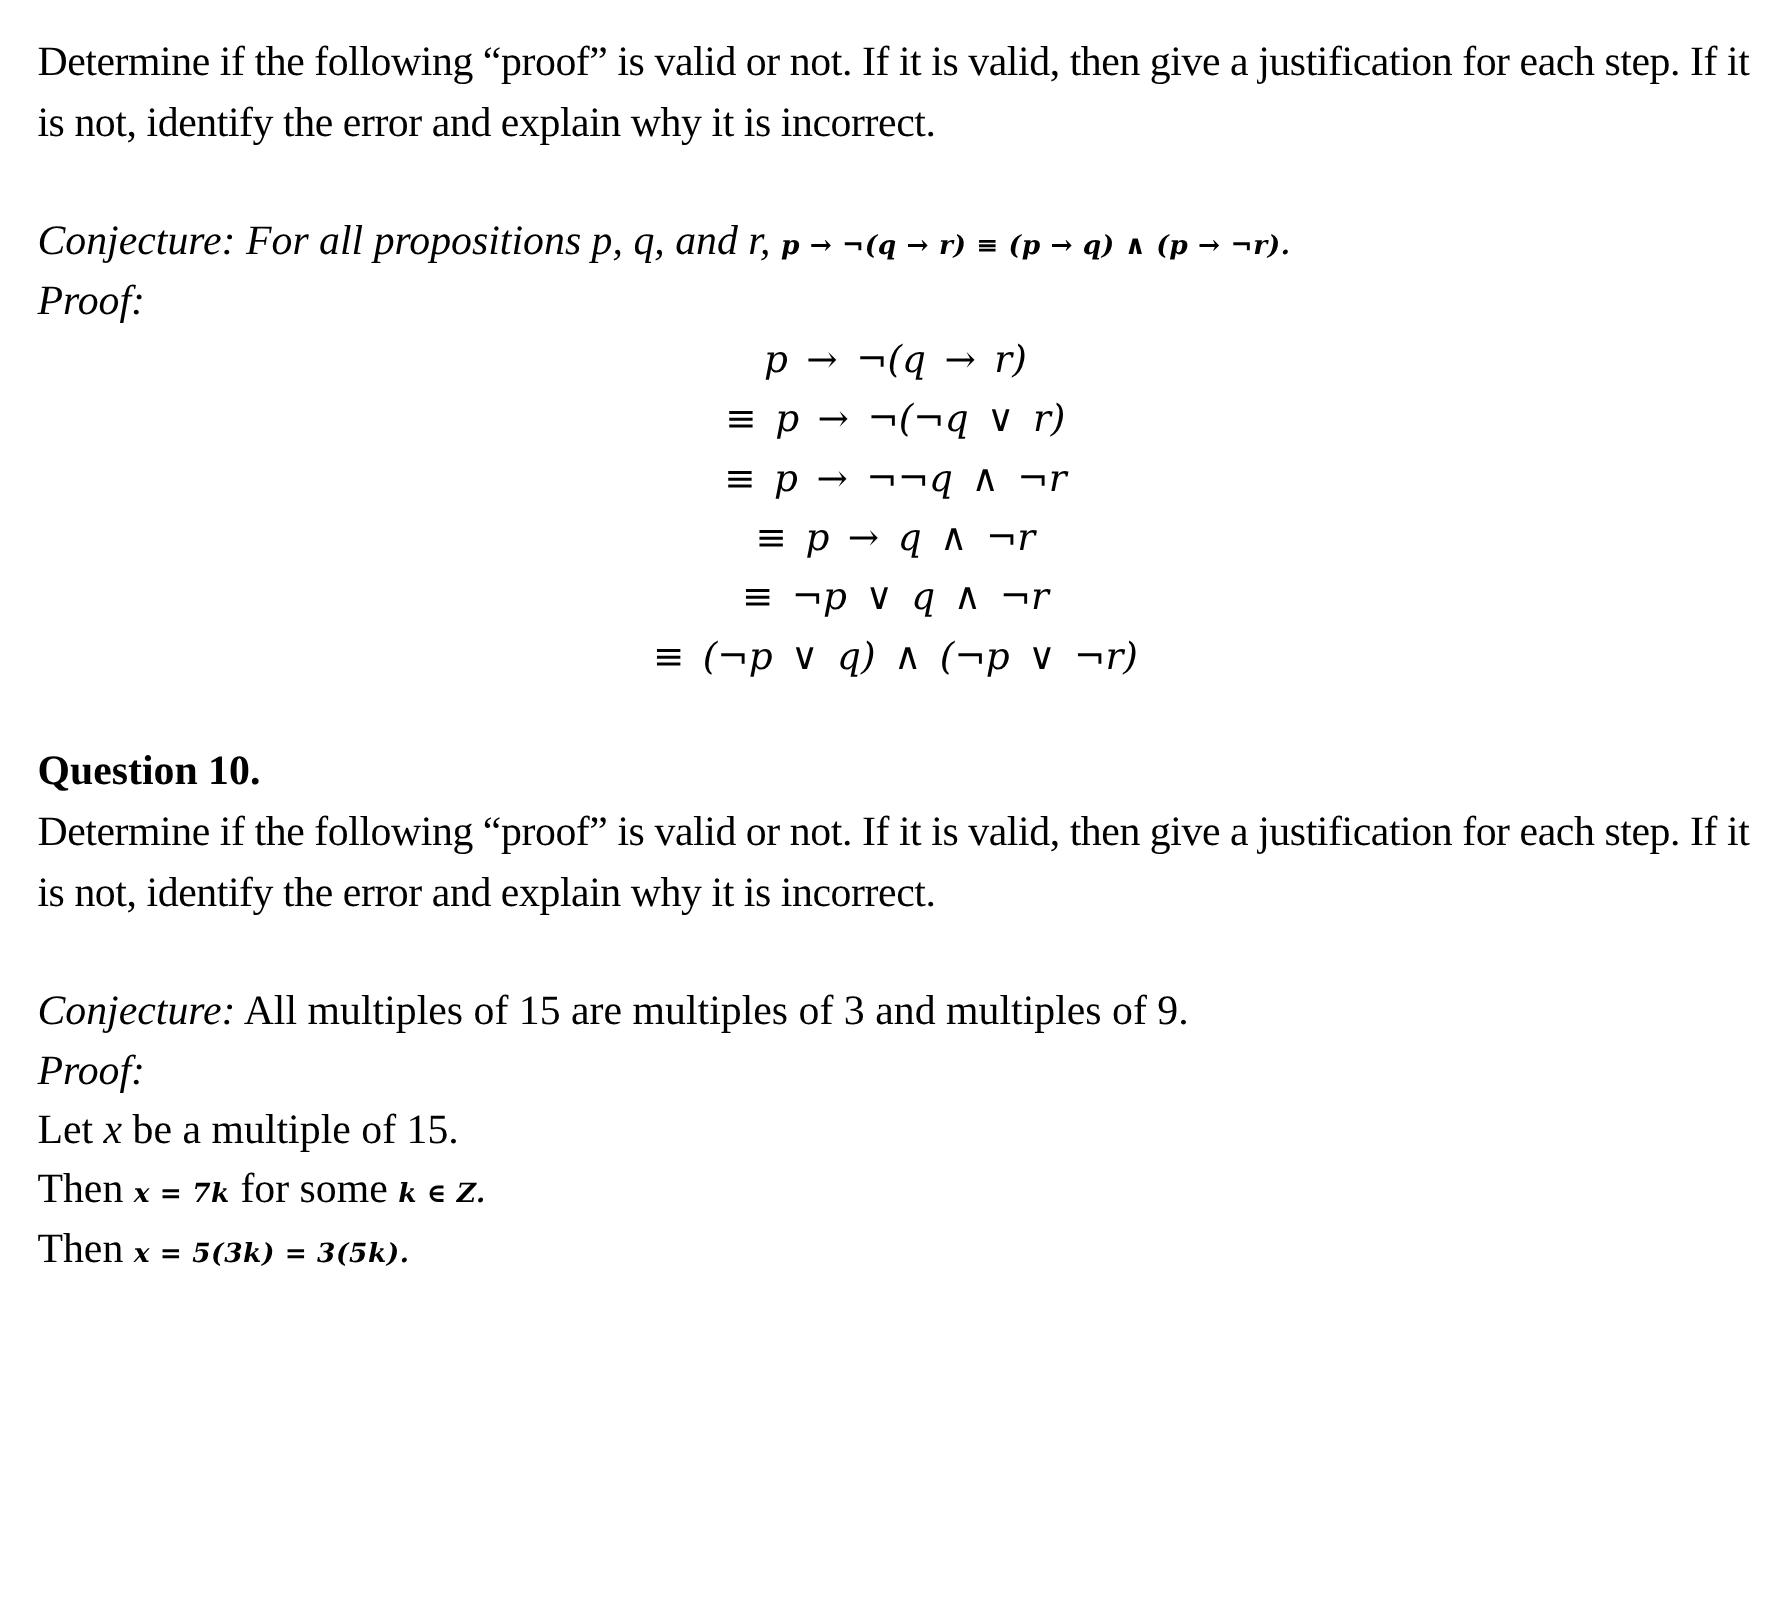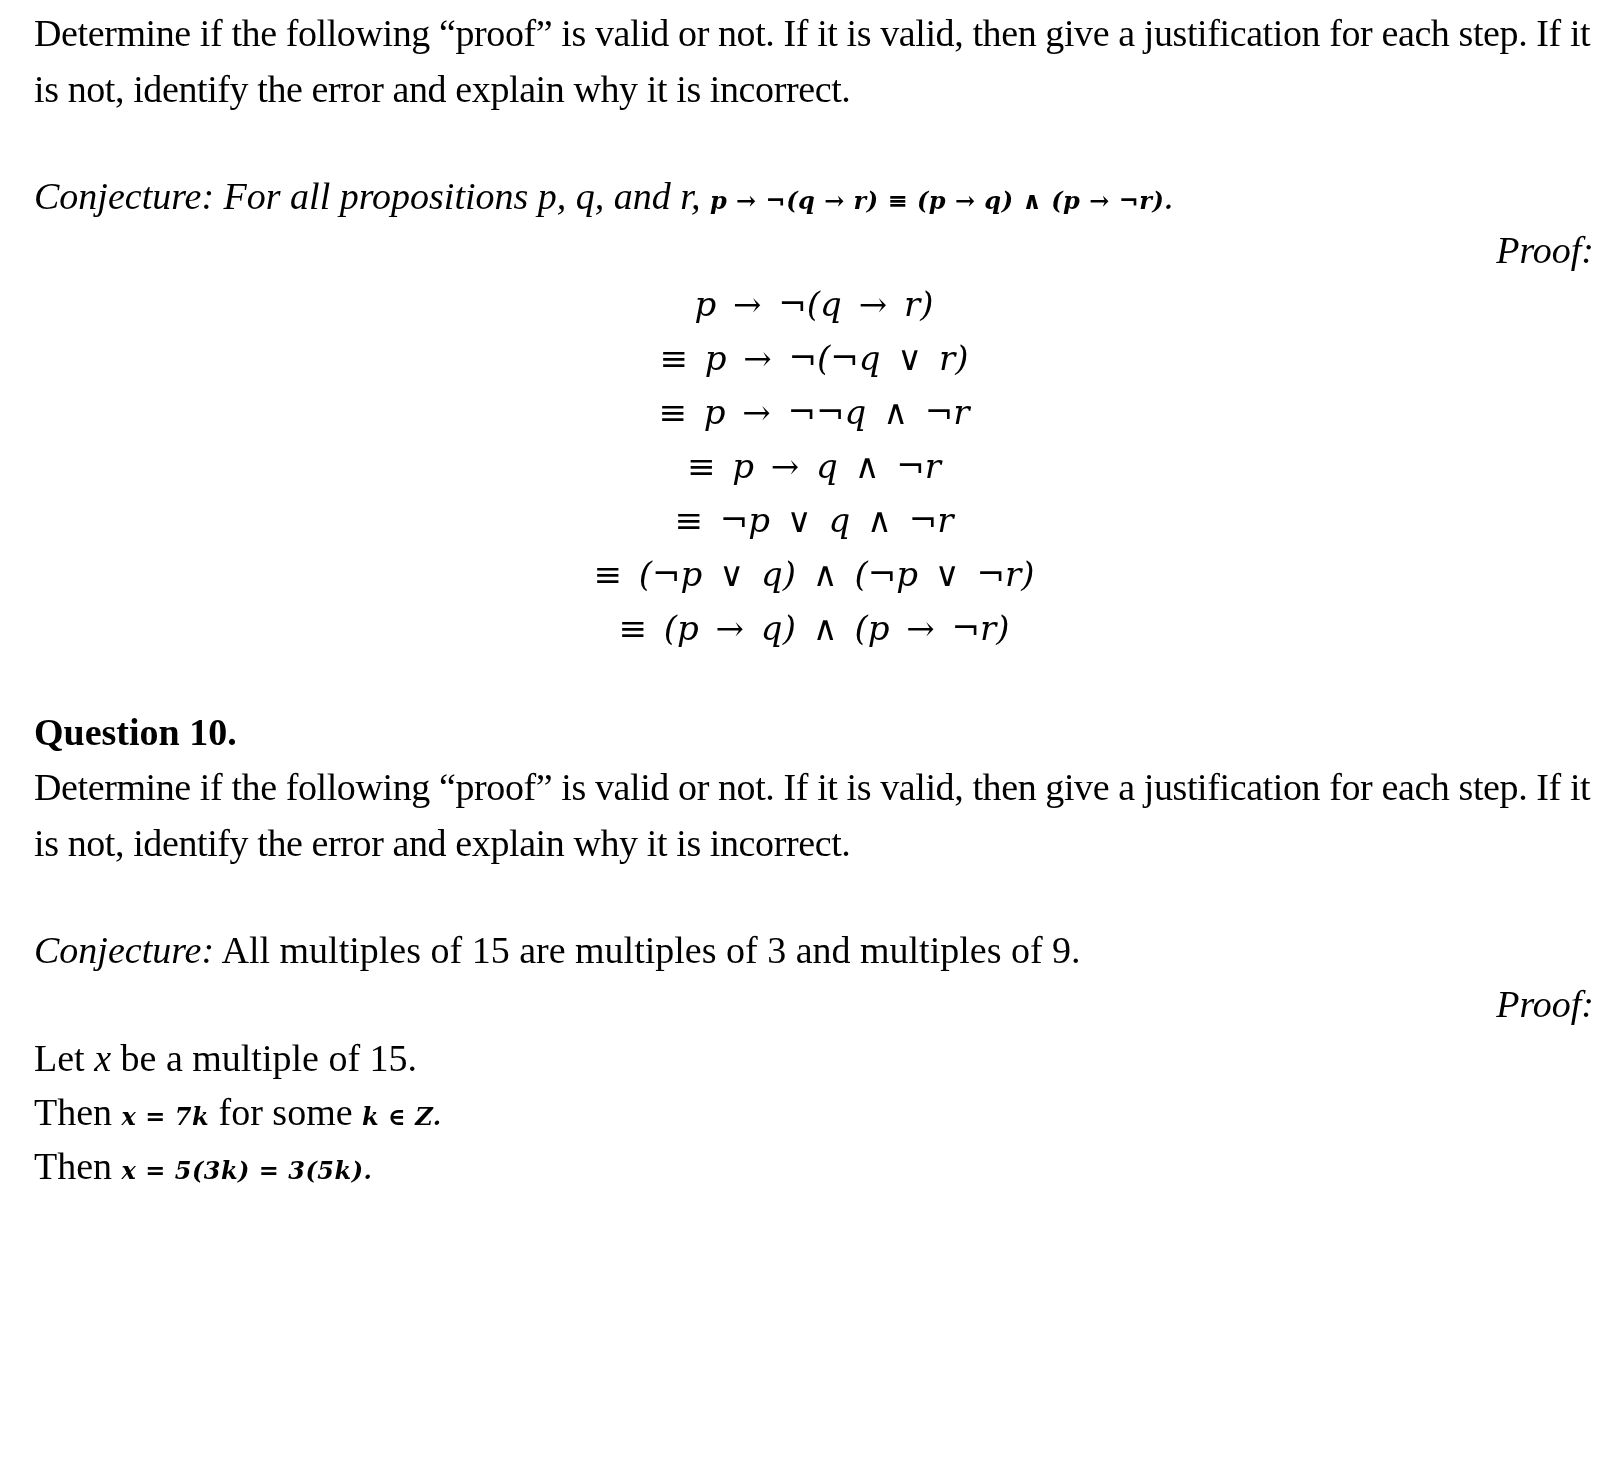--- a/index.html
+++ b/index.html
@@ -18,7 +18,7 @@
     .page {
       position: absolute;
       left: 34px;
-      top: 5px;
+      top: 28px;
       width: 1560px;
     }
     .para {

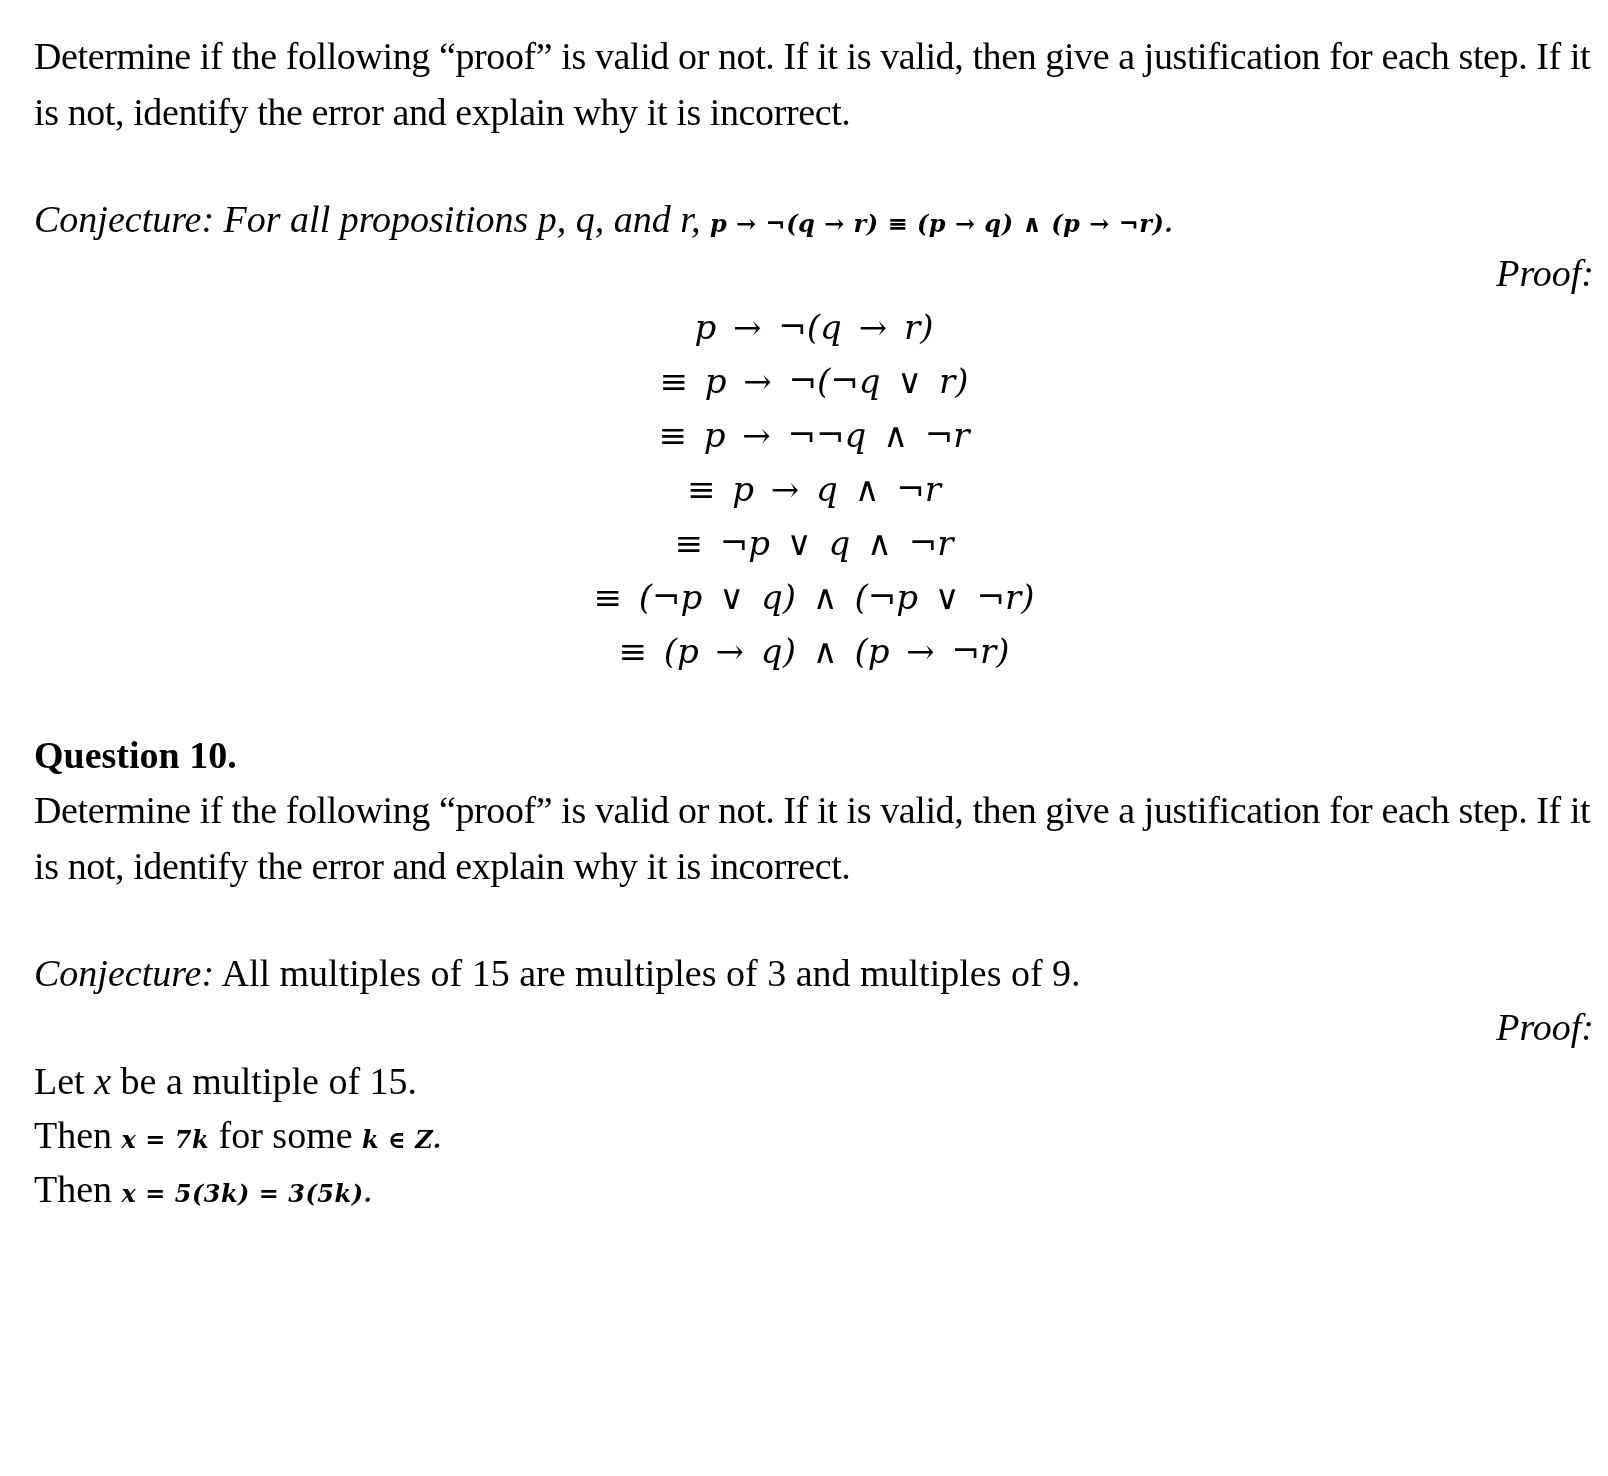--- a/index.html
+++ b/index.html
@@ -29,7 +29,7 @@
     }
     .gap-lg { height: 52px; }
     .gap-md { height: 50px; }
-    .italic { font-style: italic; text-align: right; }
+    .italic { font-style: italic; }
     .bold { font-weight: bold; }
     .math {
       font-family: "DejaVu Serif", serif;

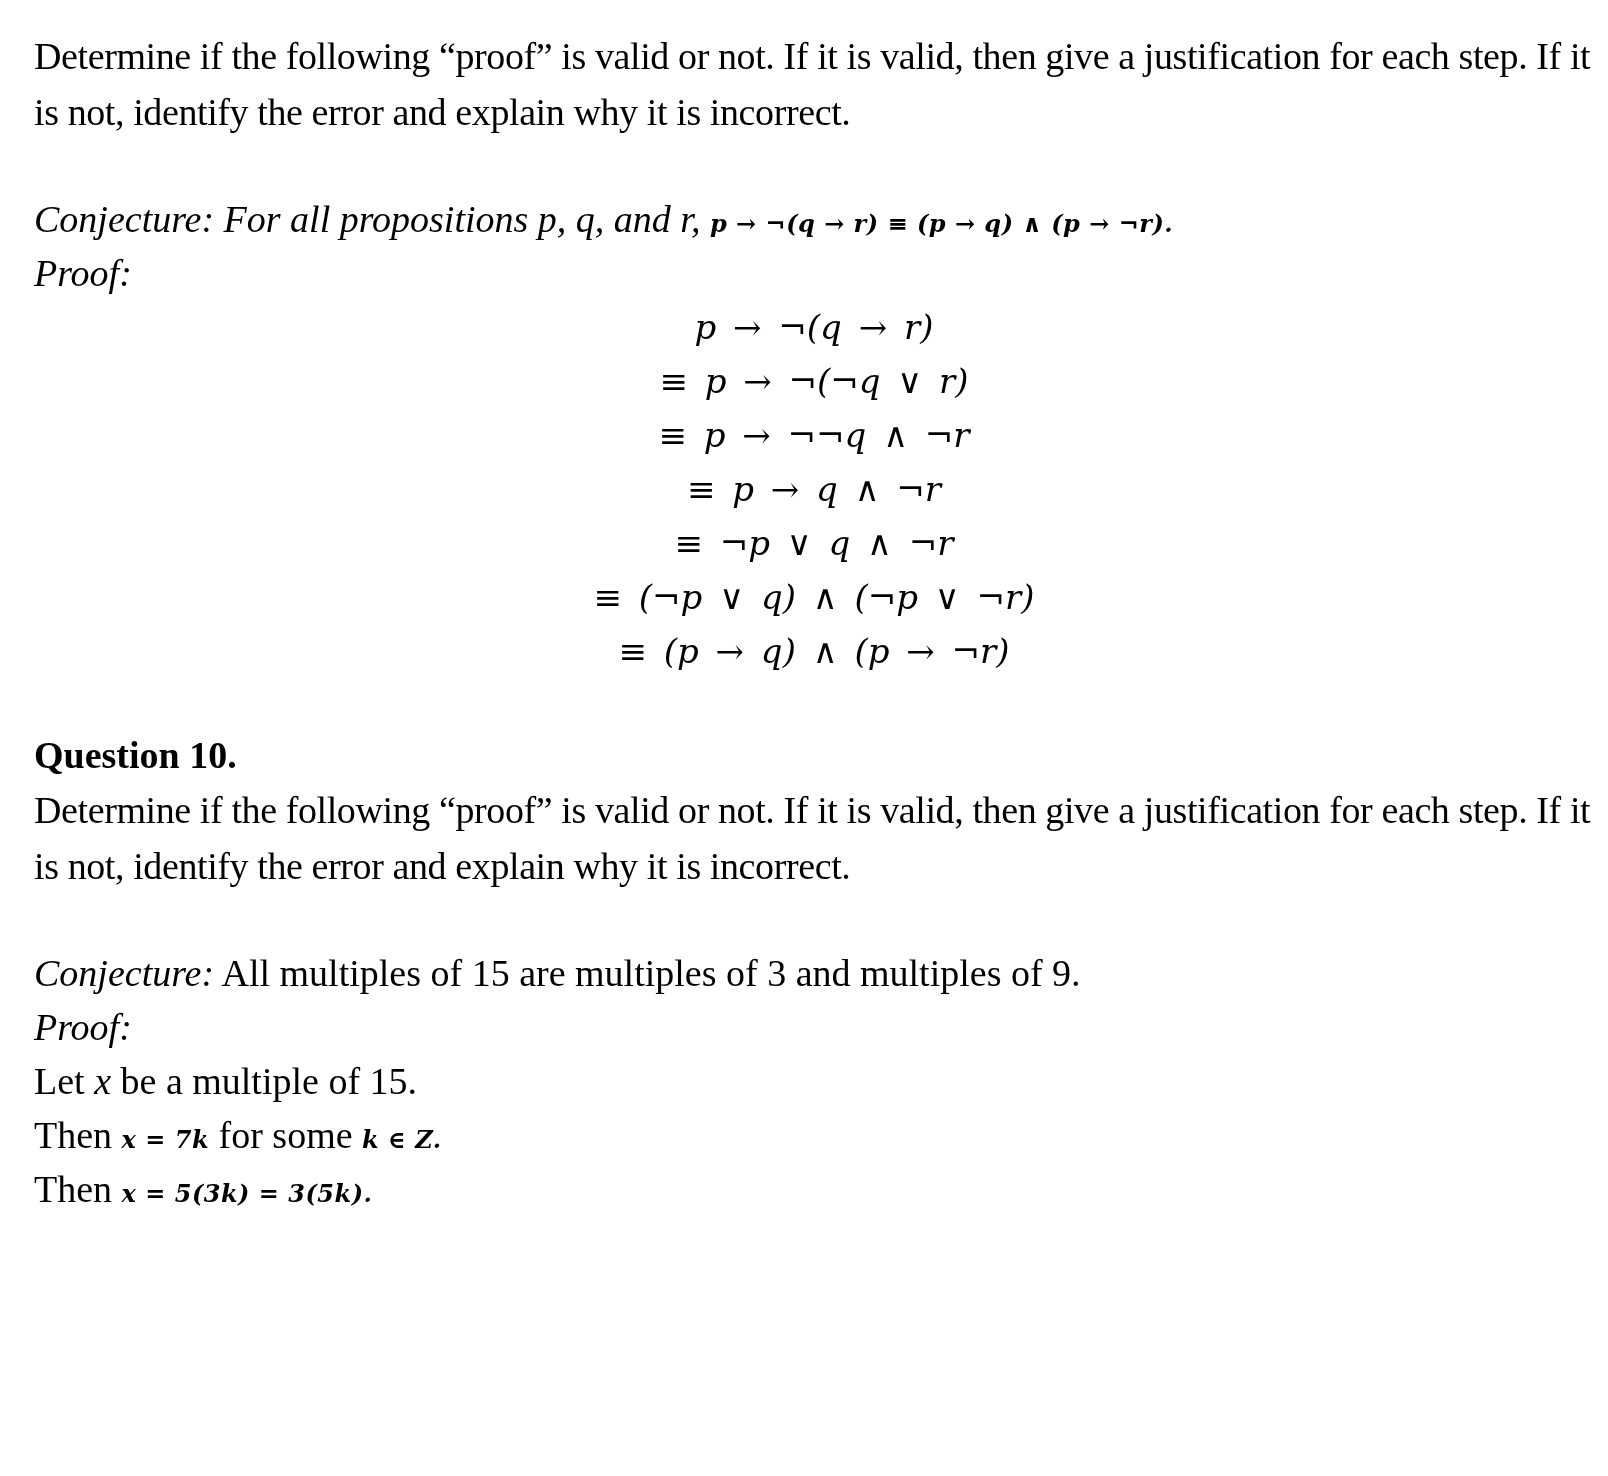--- a/index.html
+++ b/index.html
@@ -77,7 +77,6 @@
     <div class="proof-line">≡ p → q ∧ ¬r</div>
     <div class="proof-line">≡ ¬p ∨ q ∧ ¬r</div>
     <div class="proof-line">≡ (¬p ∨ q) ∧ (¬p ∨ ¬r)</div>
-    <div class="proof-line">≡ (p → q) ∧ (p → ¬r)</div>
   </div>
 
   <div class="gap-md"></div>

